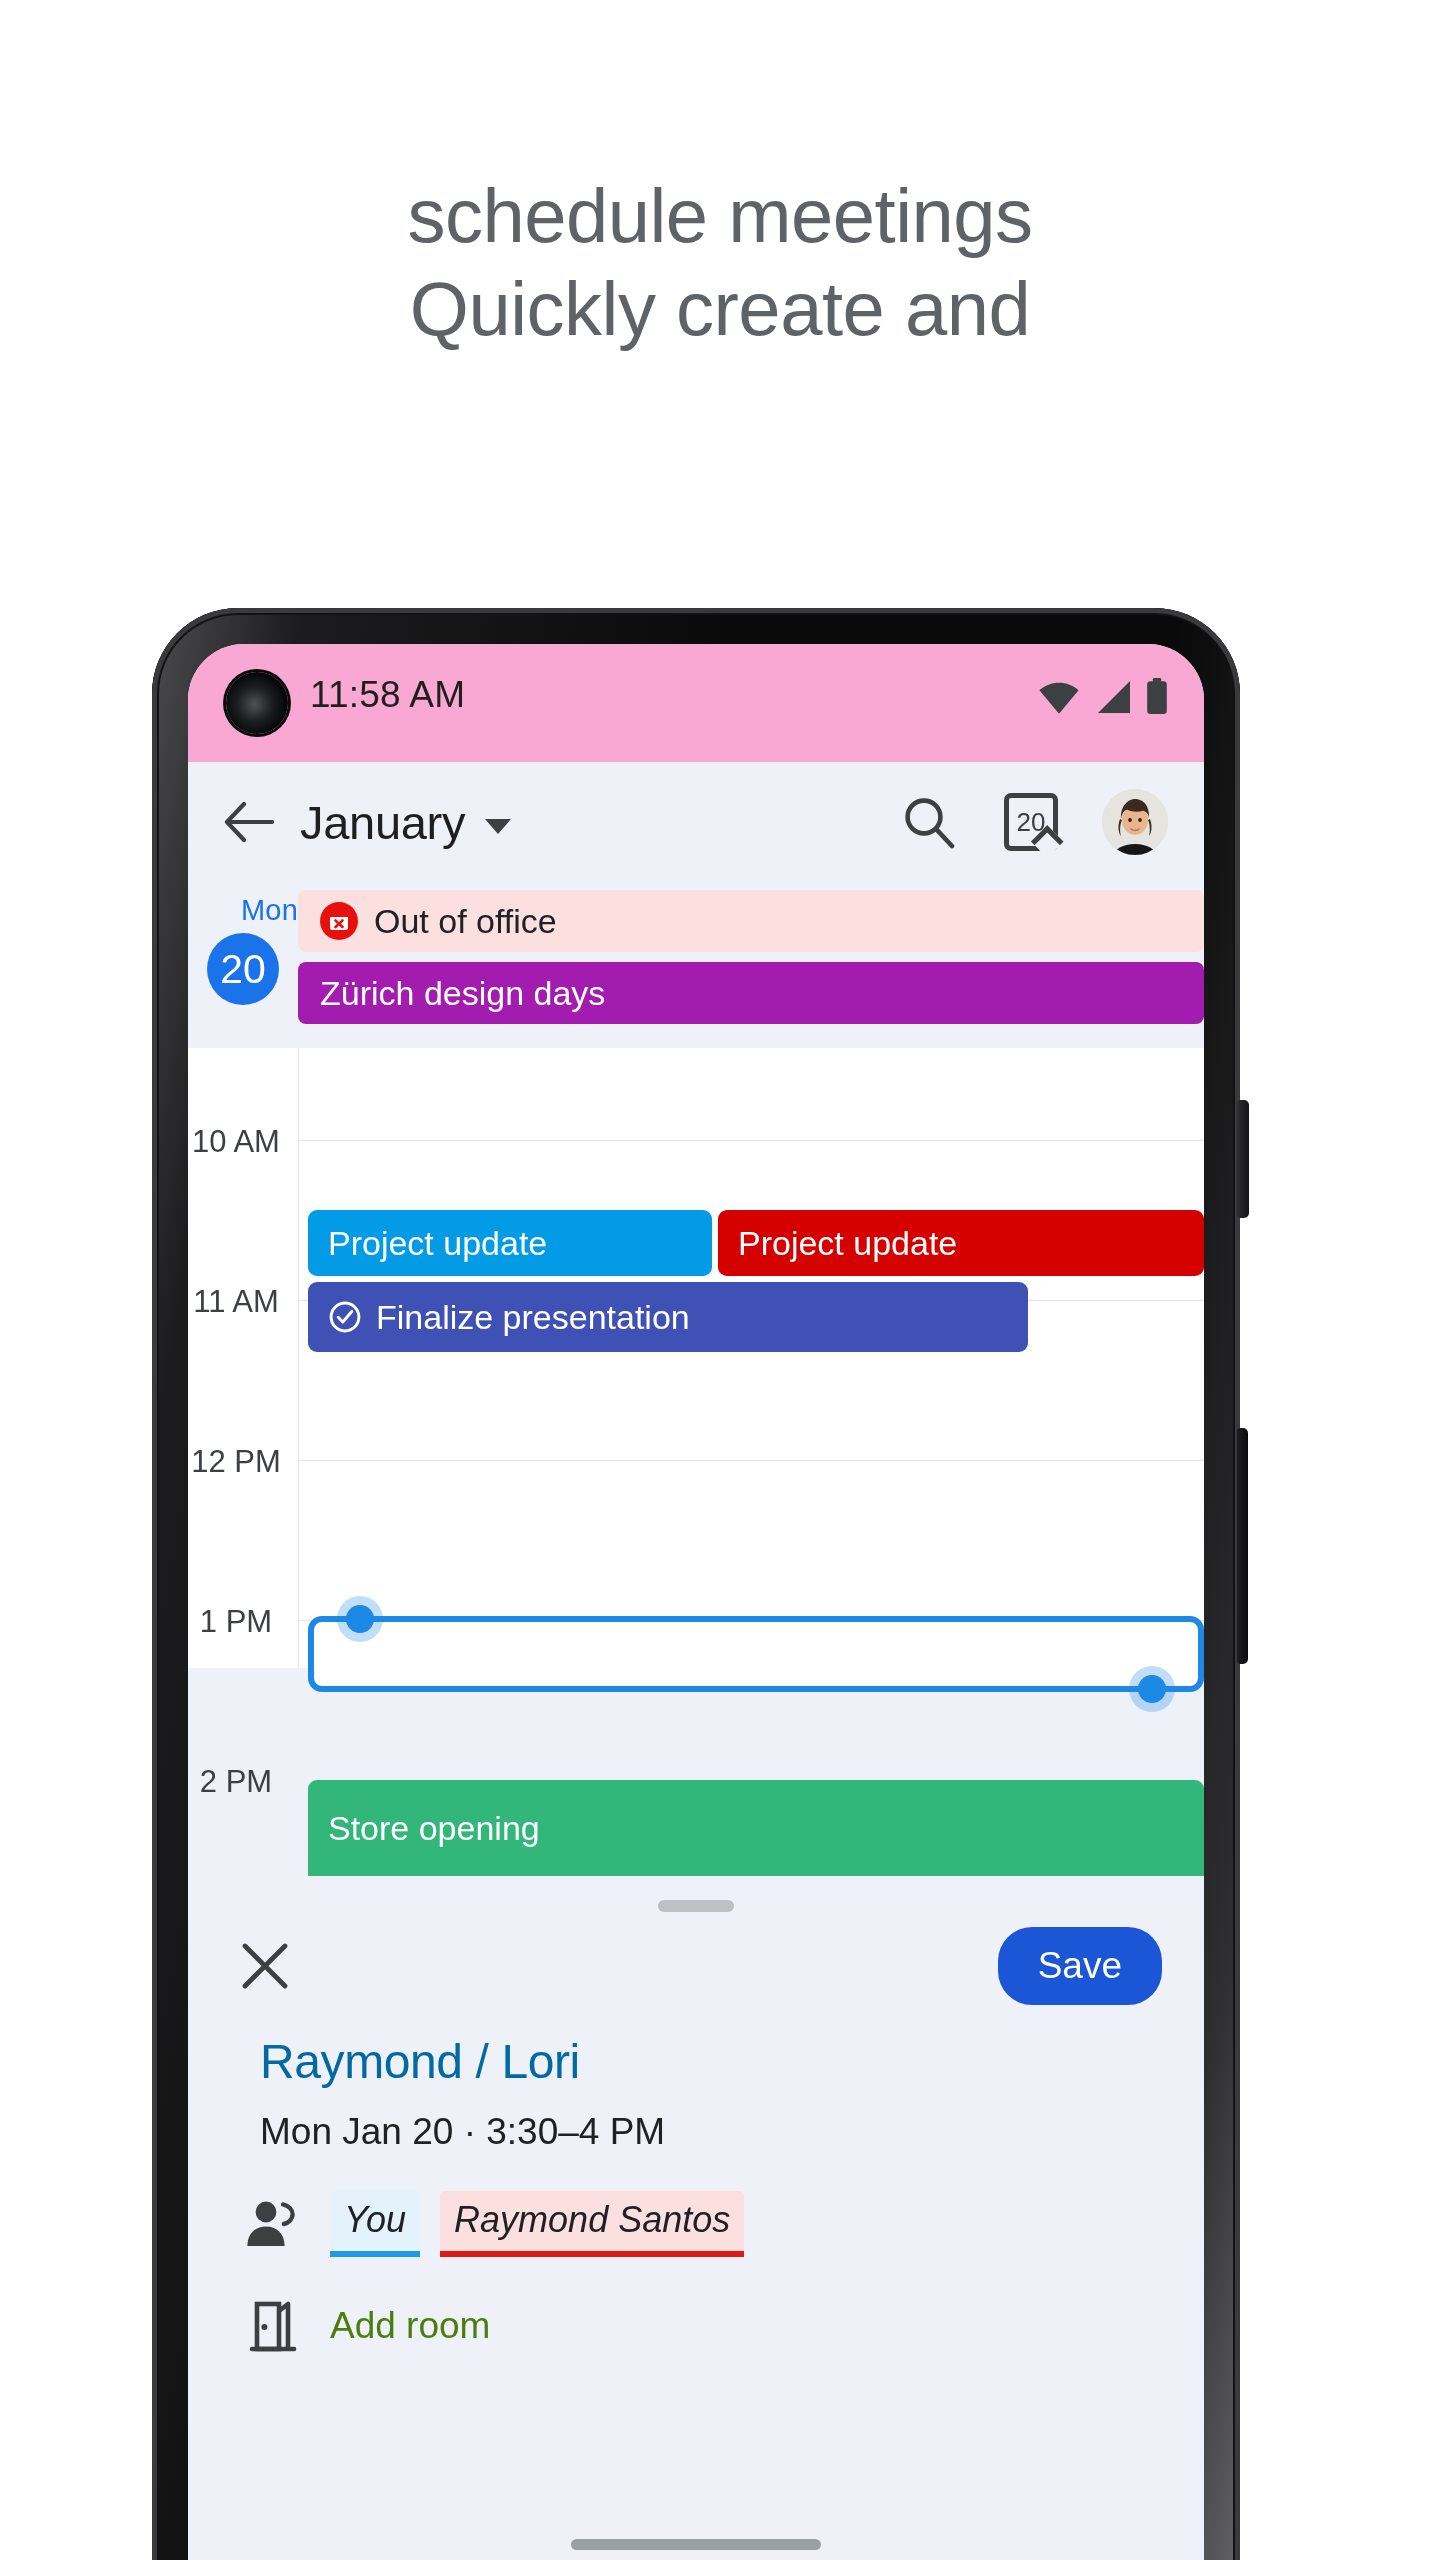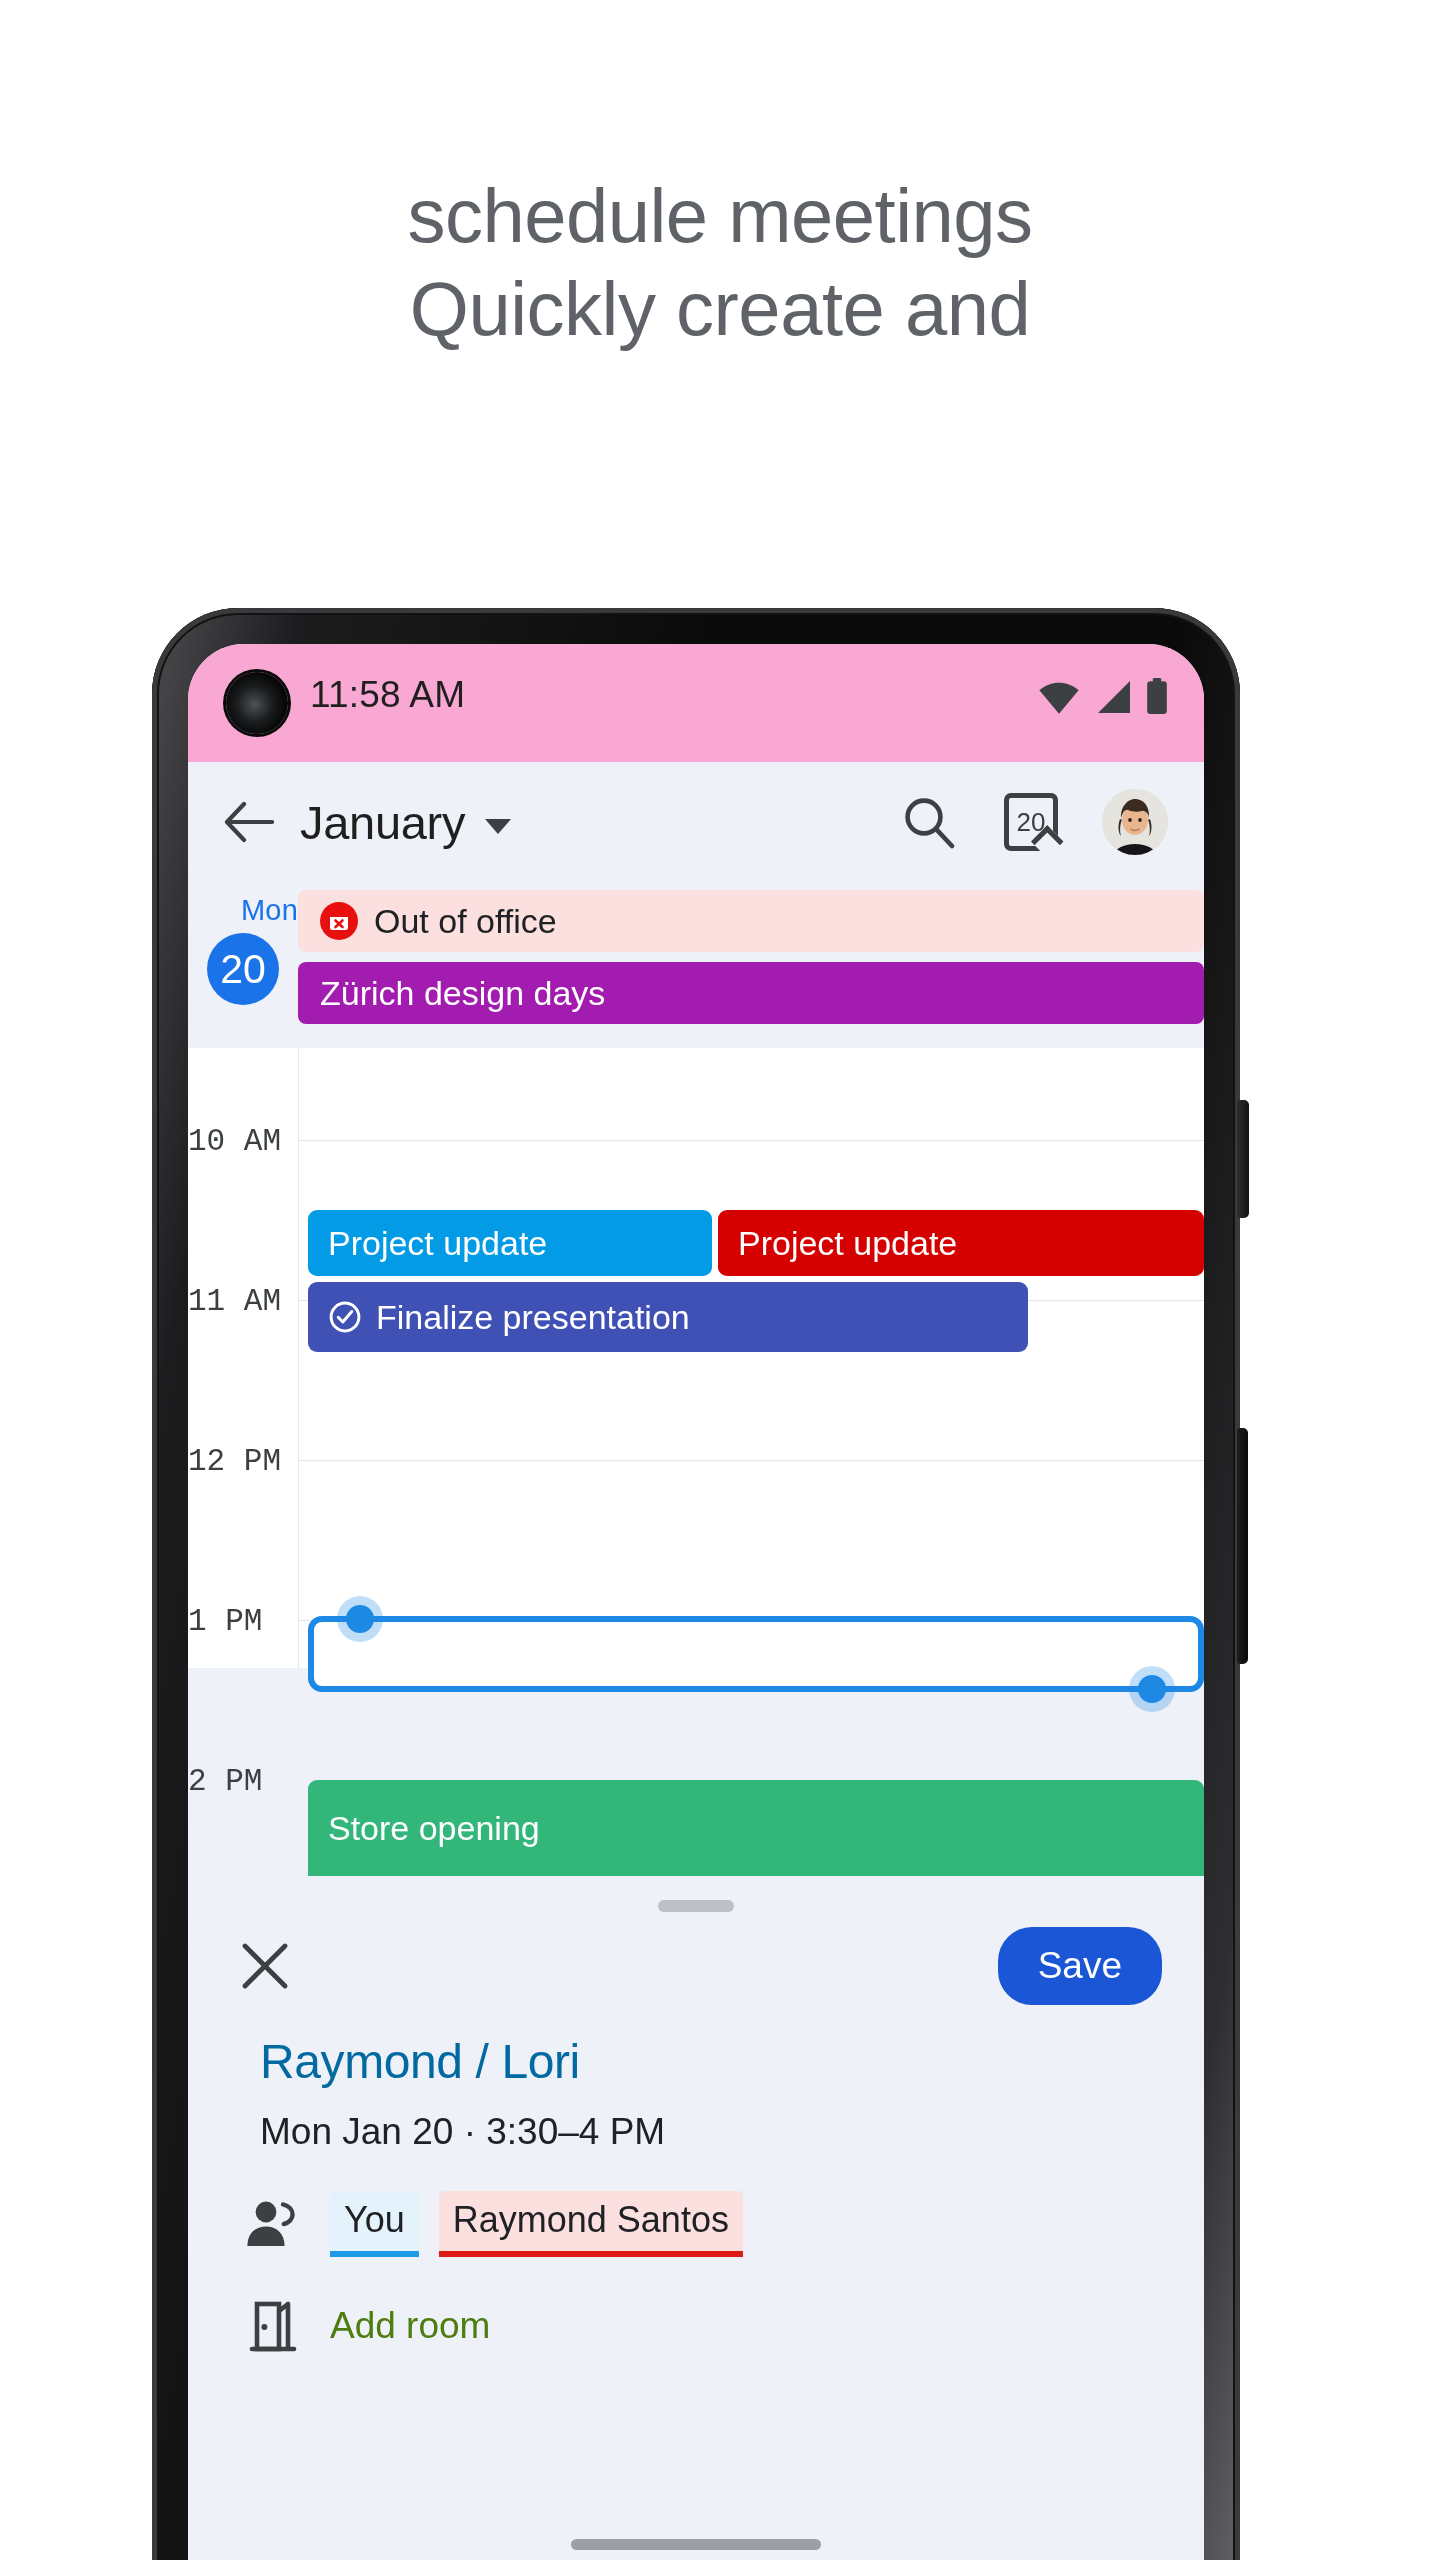--- a/index.html
+++ b/index.html
@@ -188,10 +188,9 @@
   .hour-label {
     position: absolute;
     left: 0; width: 96px;
-    text-align: left;
+    text-align: center;
     font-size: 31px;
     color: #3c4043;
-    font-family: Liberation Mono, monospace;
   }
   .vline { position: absolute; left: 110px; top: 0; bottom: 0; width: 1px; background: #e4e6eb; }
 

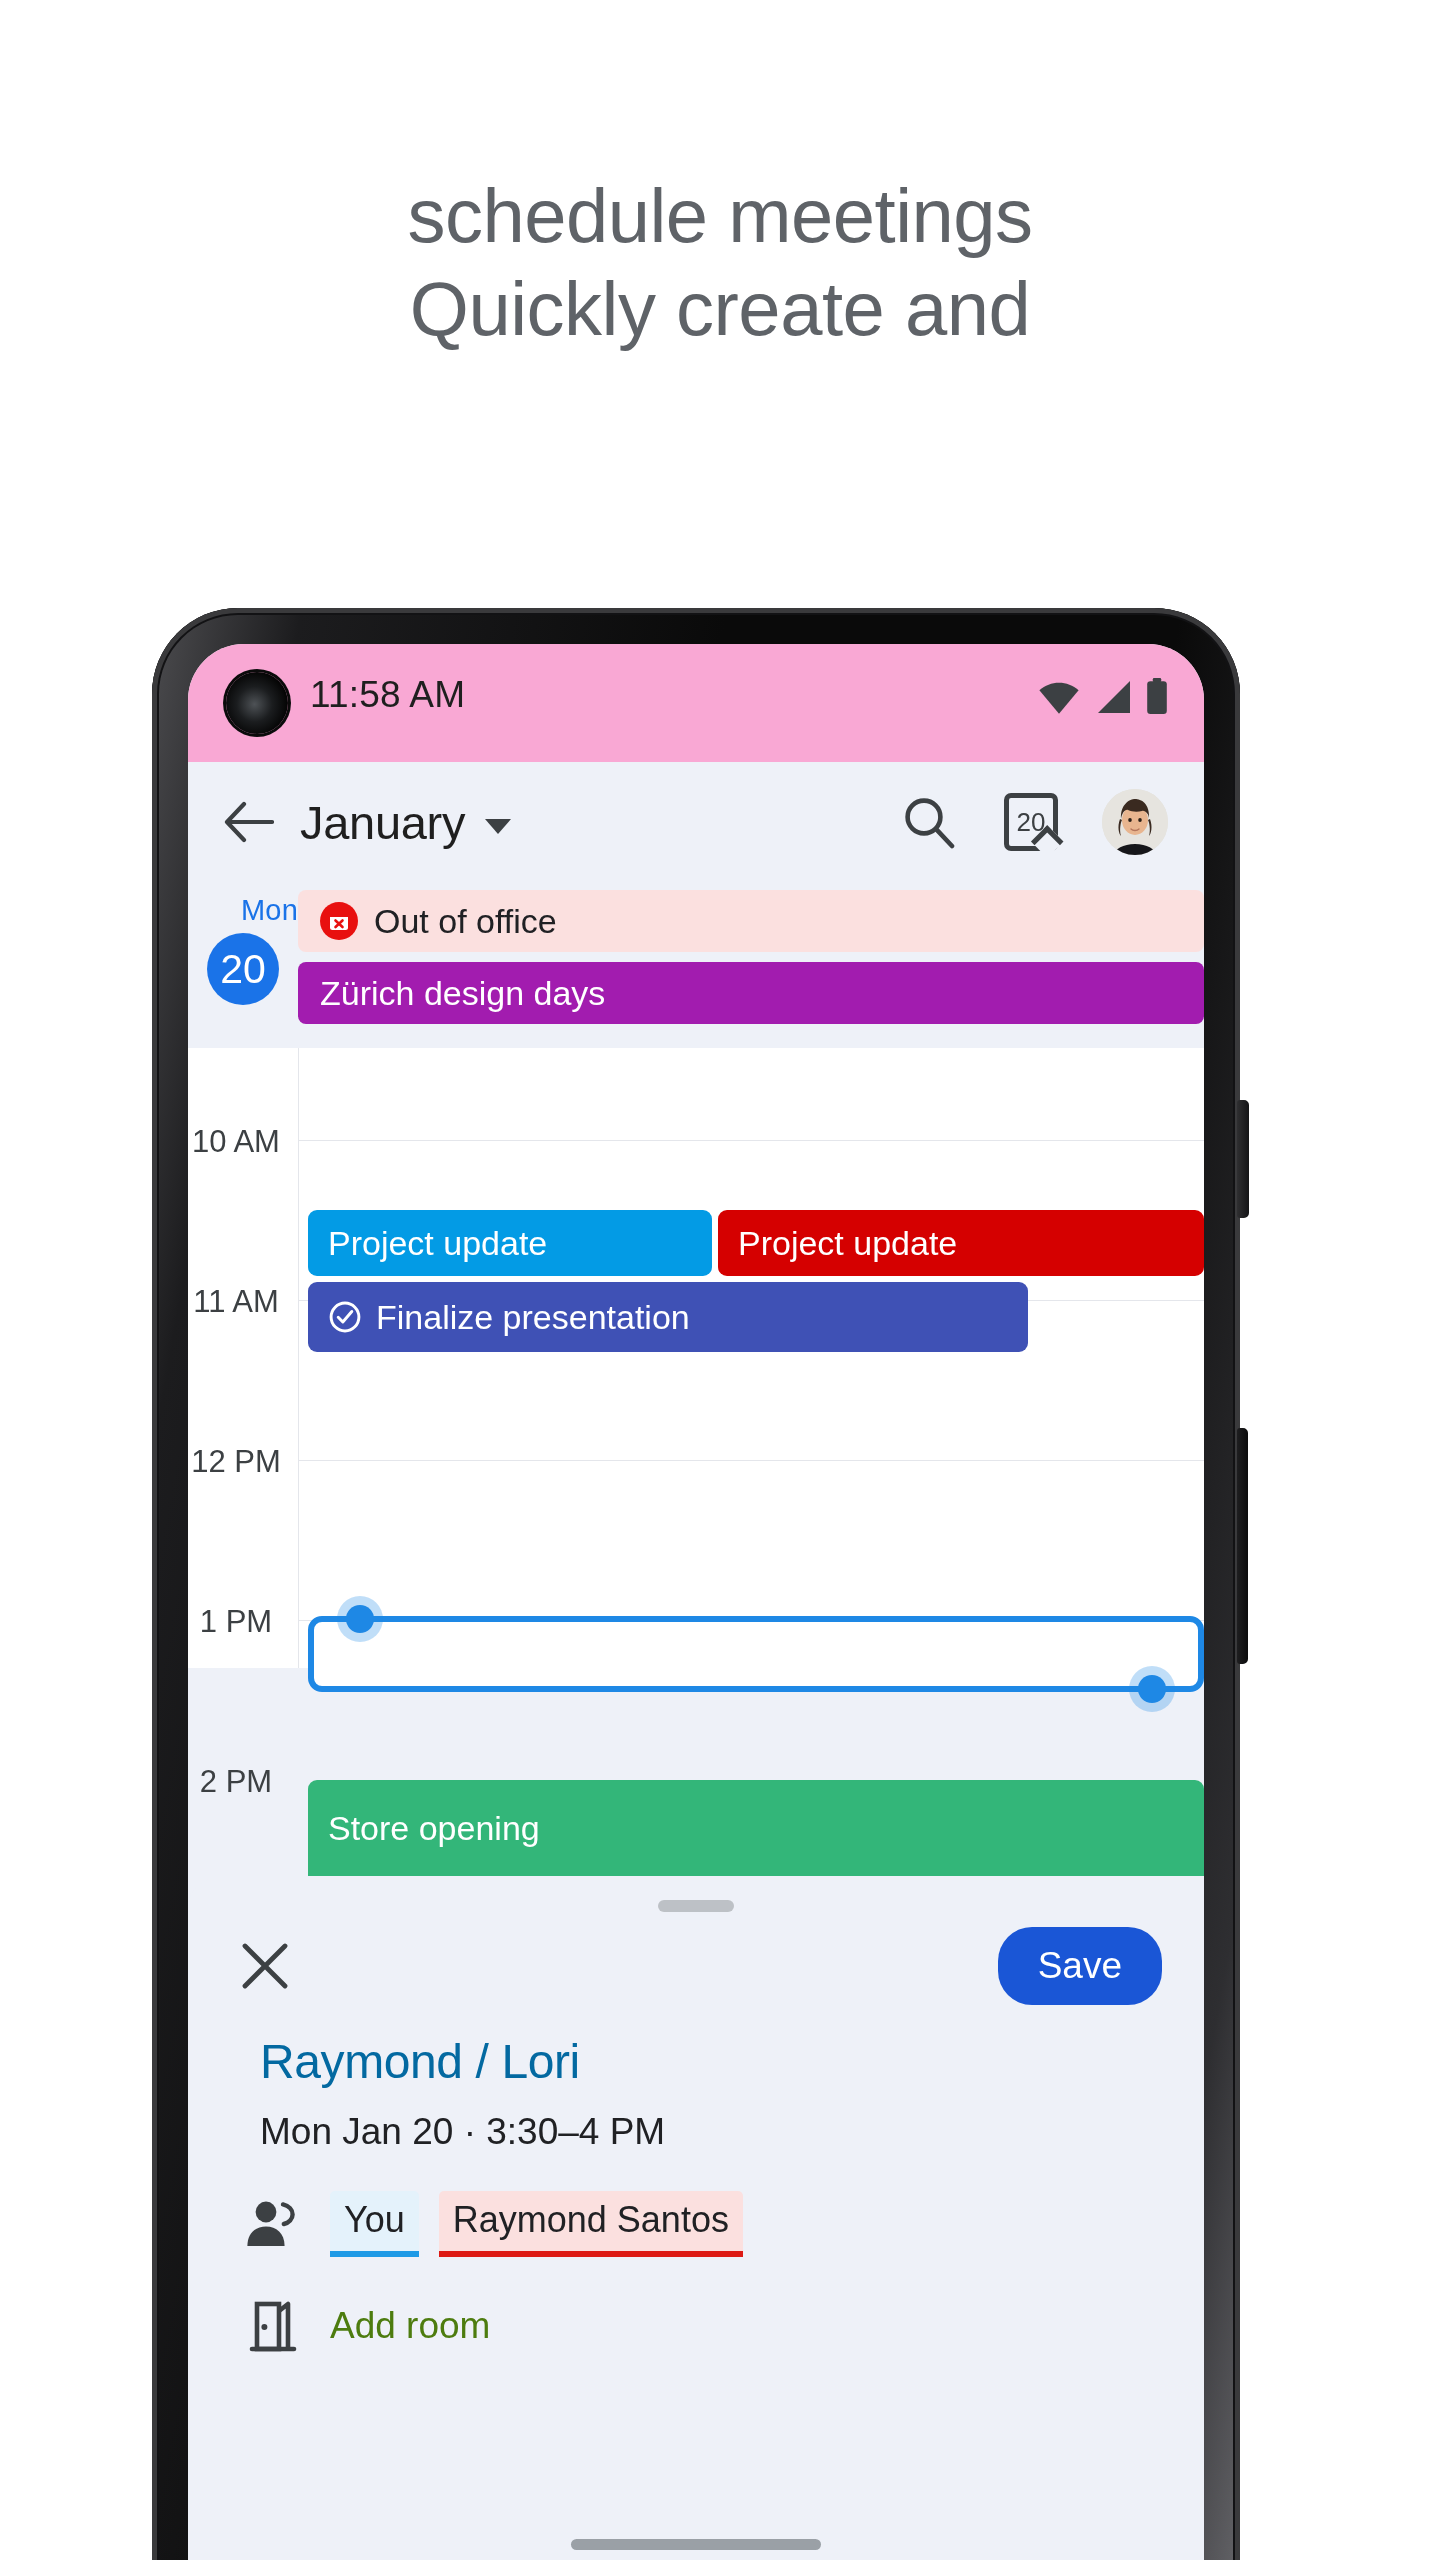--- a/index.html
+++ b/index.html
@@ -268,6 +268,7 @@
     border-radius: 5px 5px 0 0;
     margin-right: 20px;
     color: #202124;
+    font-style: italic;
   }
   .att-you { background: #e4f2fb; border-bottom: 6px solid #1e9ae6; }
   .att-ray { background: #fbe0df; border-bottom: 6px solid #dd1a14; }

